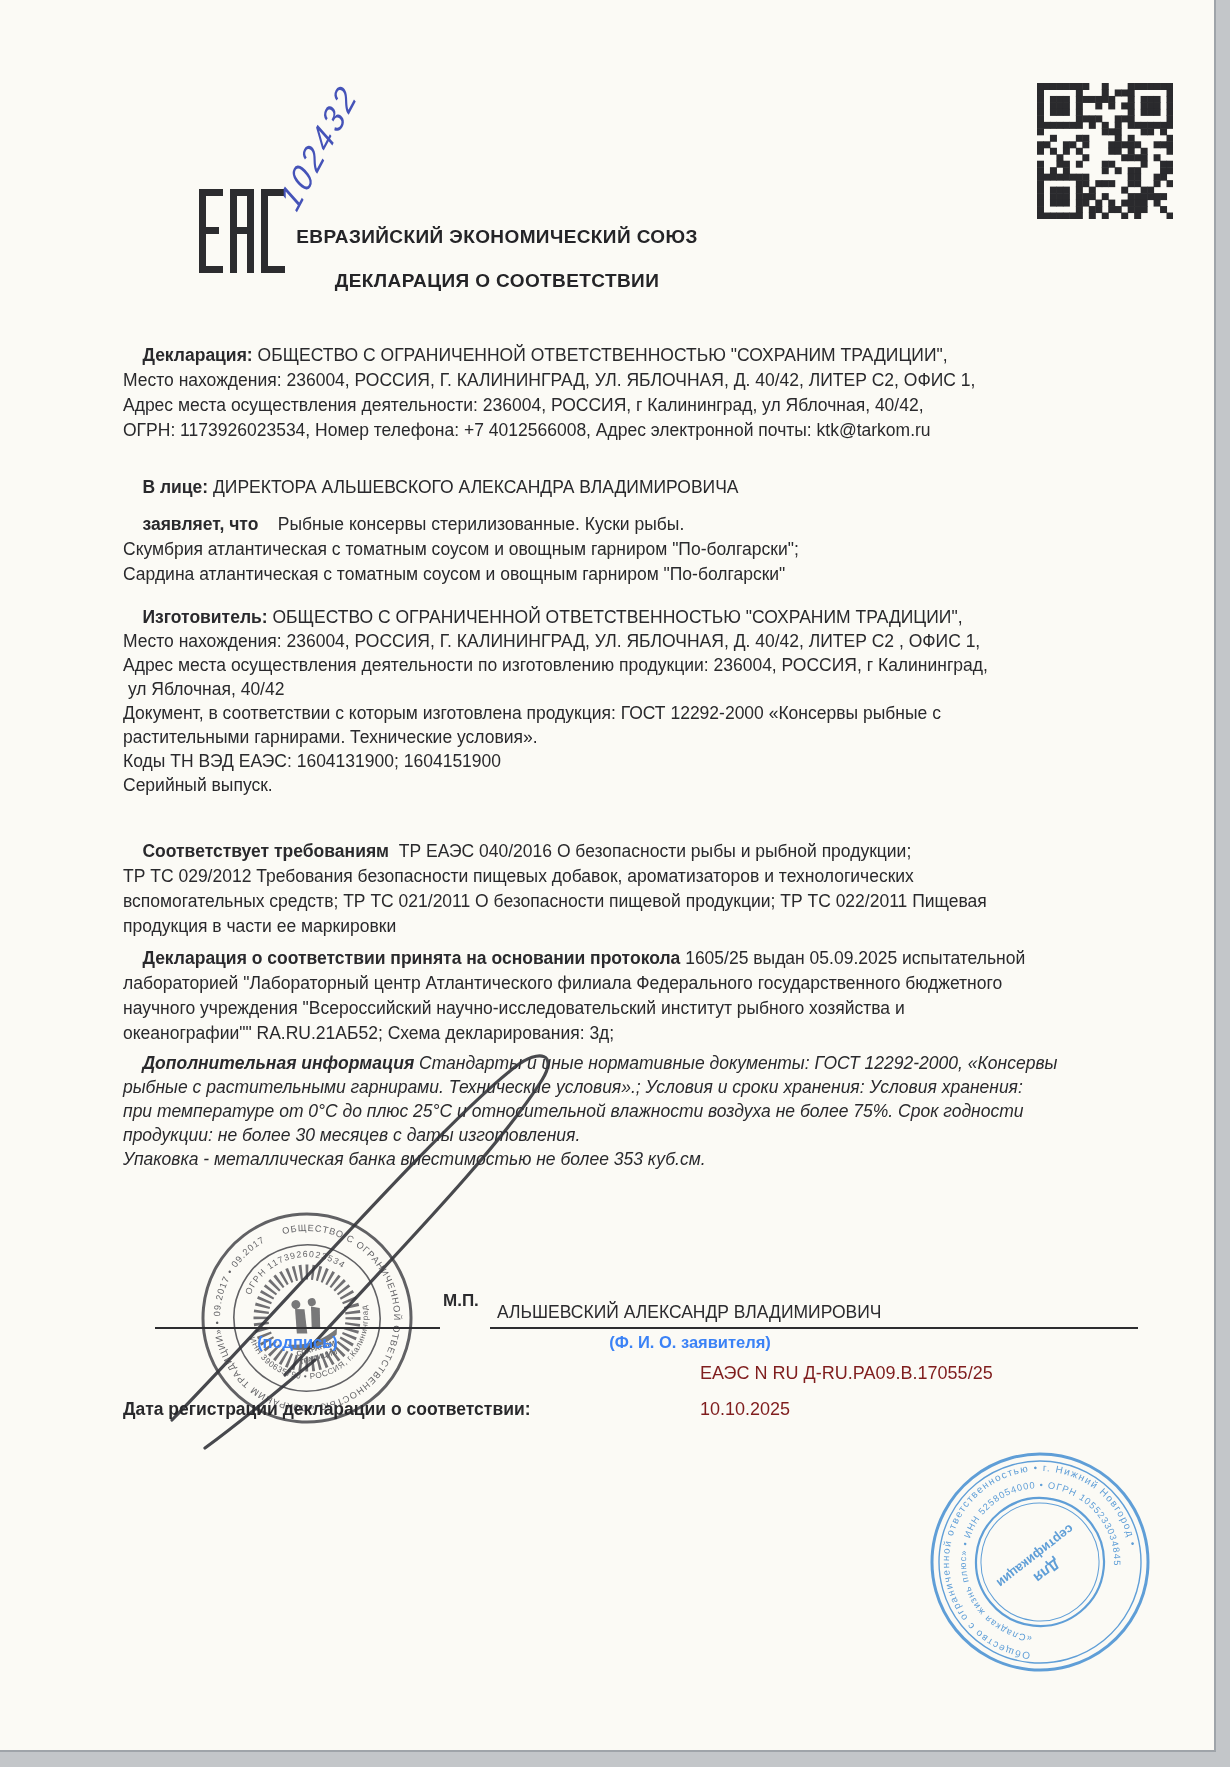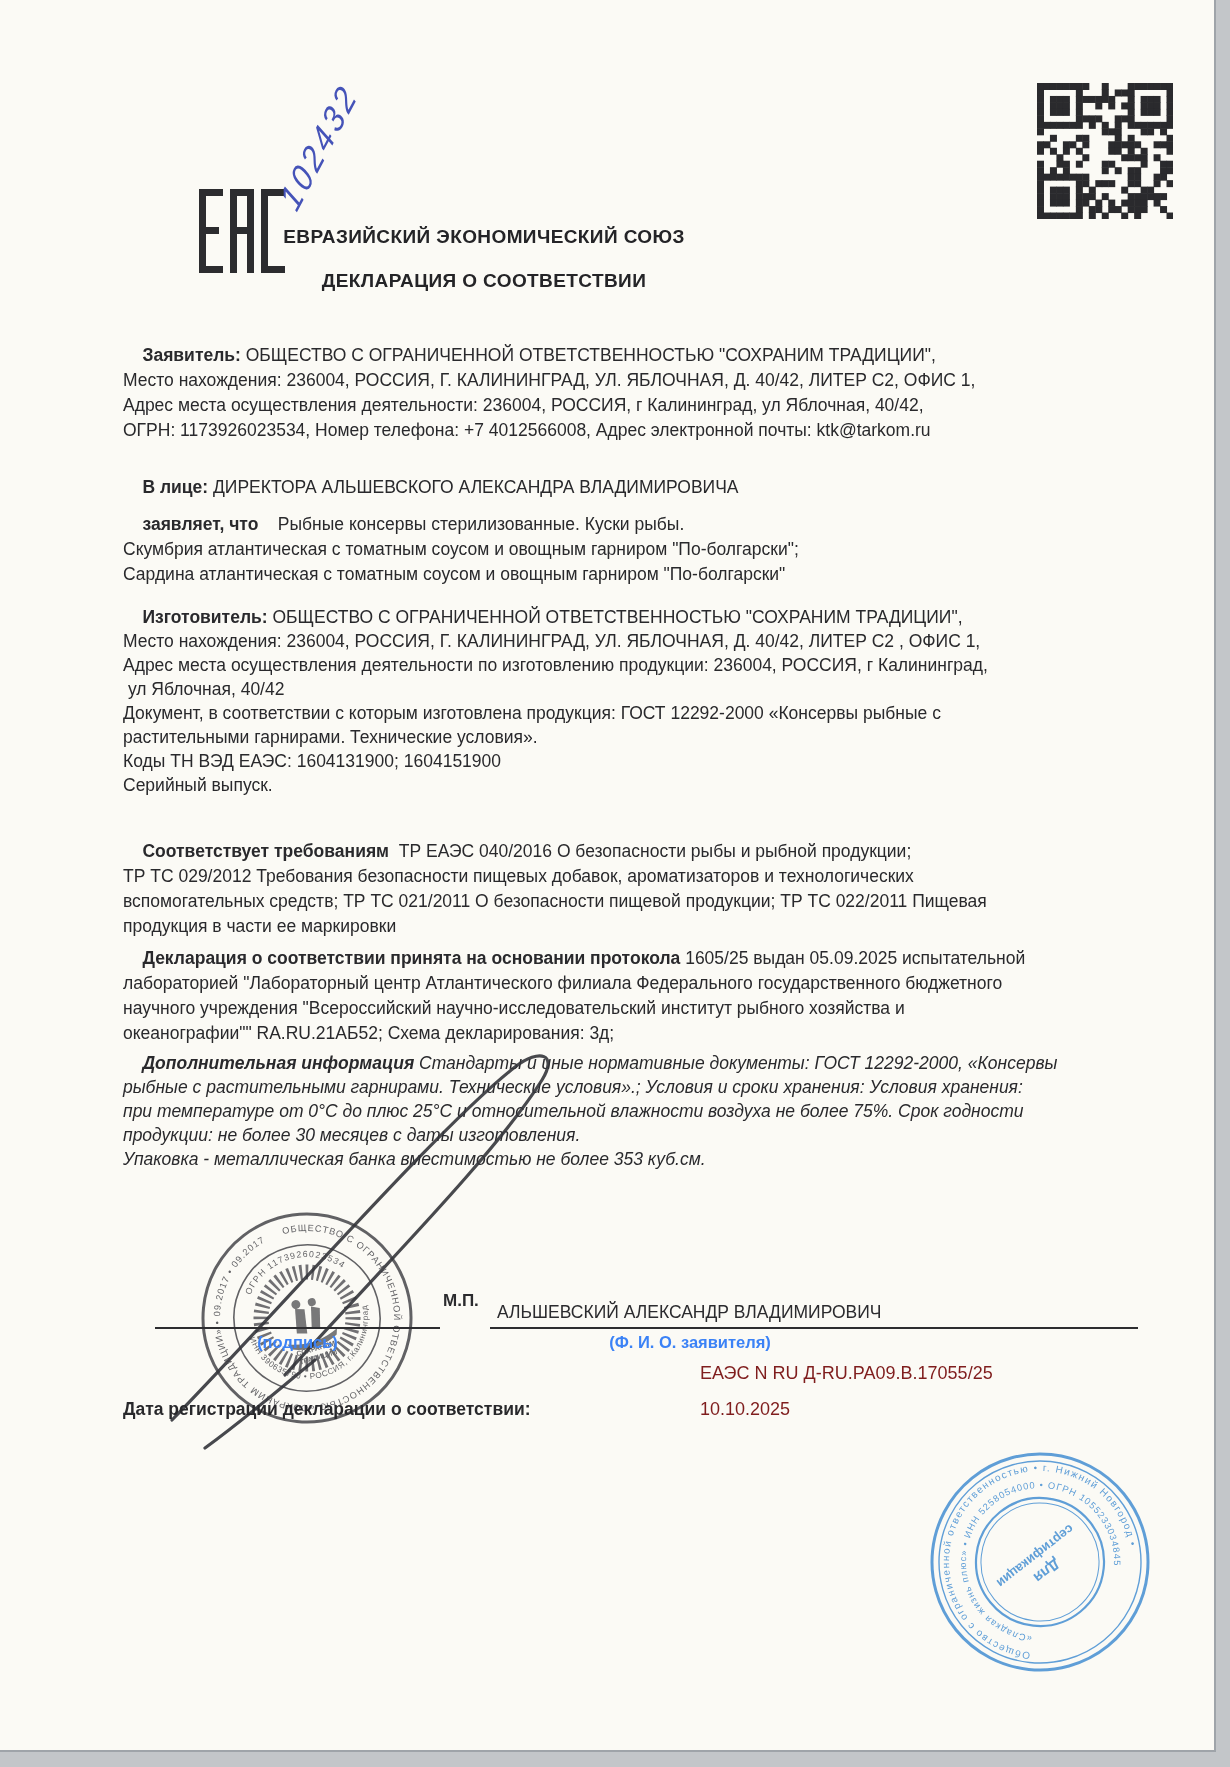--- a/index.html
+++ b/index.html
@@ -25,7 +25,7 @@
   .tight{line-height:24px;}
   .t245{line-height:24px;font-style:italic;}
   .title{
-    position:absolute;left:0;width:968px;text-align:center;
+    position:absolute;left:13px;width:968px;text-align:center;
     font-size:19px;font-weight:bold;letter-spacing:.4px;color:#242427;
   }
   .handwritten{

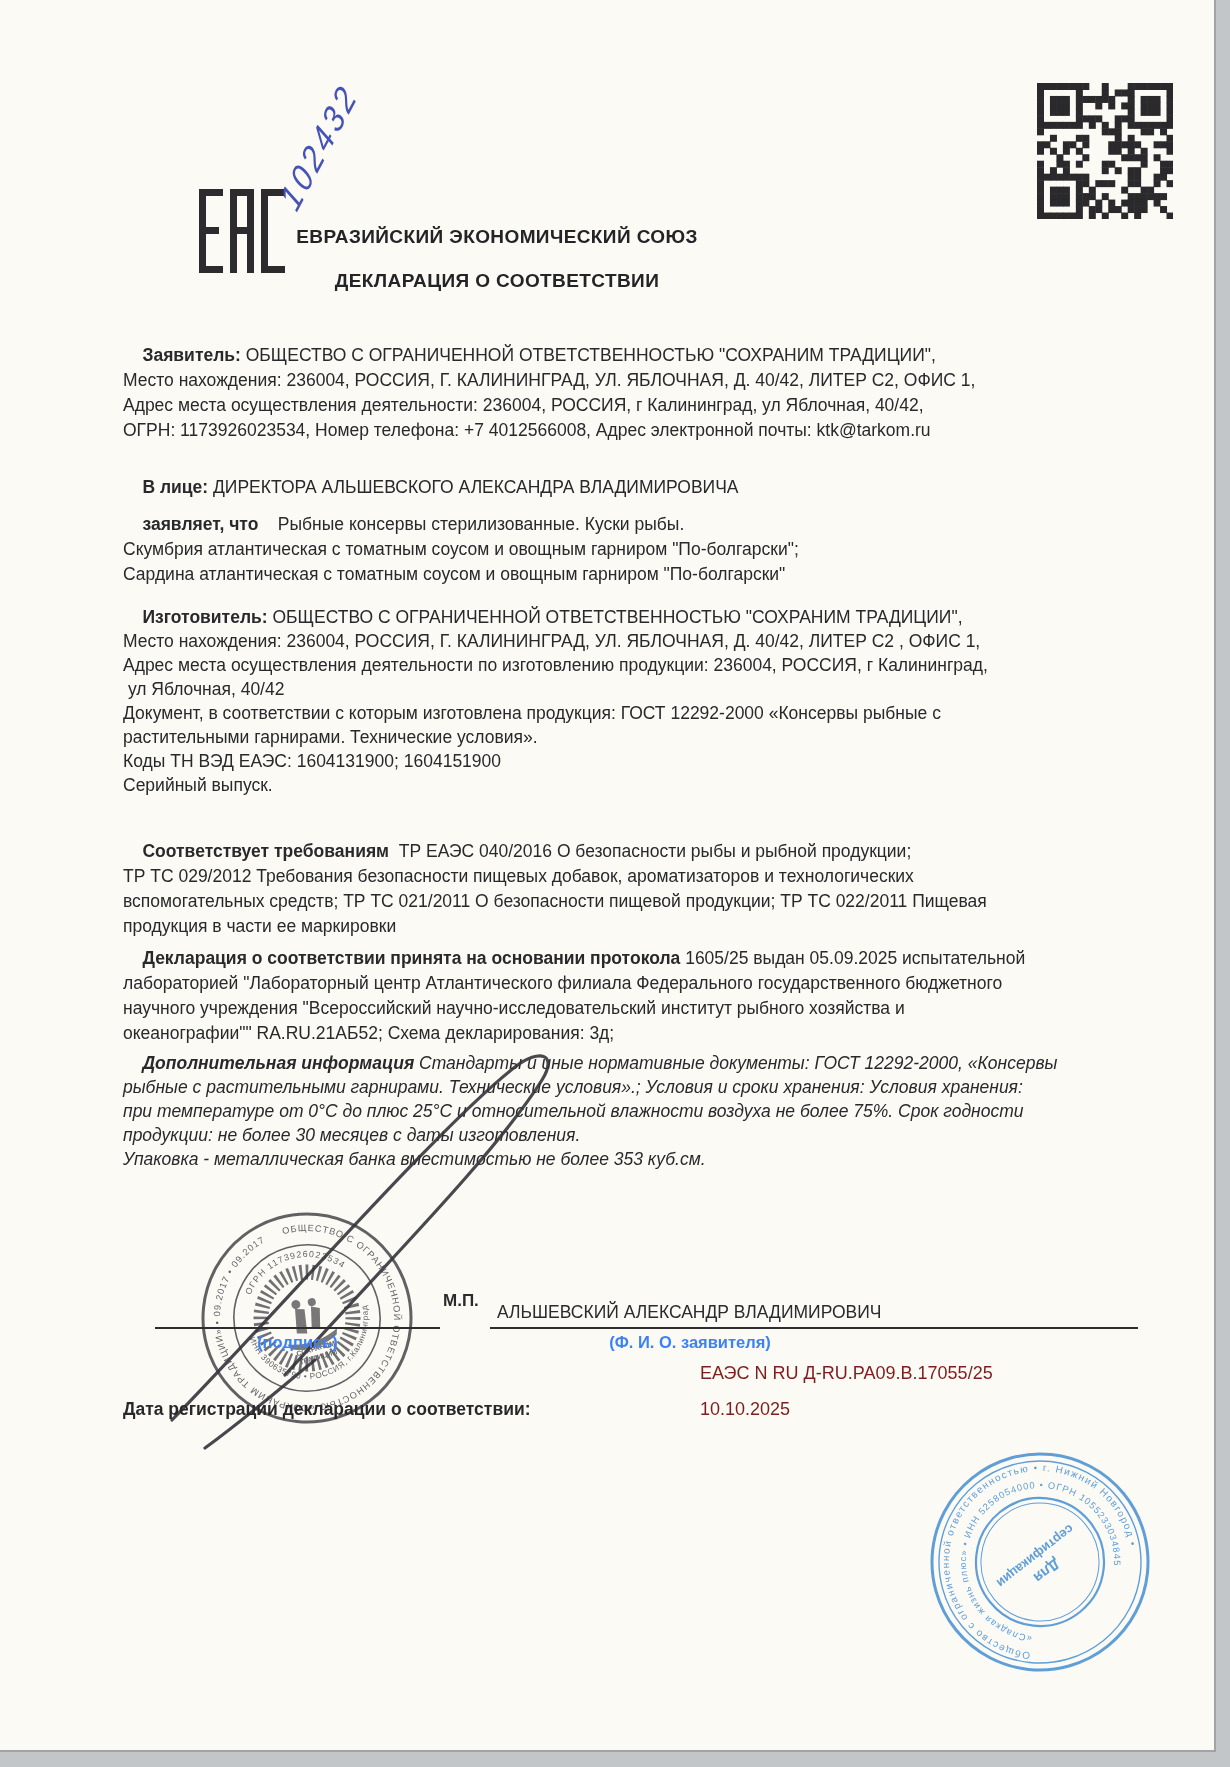--- a/index.html
+++ b/index.html
@@ -303,7 +303,7 @@
   <div class="title" style="top:270px">ДЕКЛАРАЦИЯ О СООТВЕТСТВИИ</div>
 
   <div class="para" style="top:318px">
-    <b>Заявитель:</b><span> ОБЩЕСТВО С ОГРАНИЧЕННОЙ ОТВЕТСТВЕННОСТЬЮ "СОХРАНИМ ТРАДИЦИИ",
+    <b>Декларация:</b><span> ОБЩЕСТВО С ОГРАНИЧЕННОЙ ОТВЕТСТВЕННОСТЬЮ "СОХРАНИМ ТРАДИЦИИ",
 Место нахождения: 236004, РОССИЯ, Г. КАЛИНИНГРАД, УЛ. ЯБЛОЧНАЯ, Д. 40/42, ЛИТЕР С2, ОФИС 1,
 Адрес места осуществления деятельности: 236004, РОССИЯ, г Калининград, ул Яблочная, 40/42,
 ОГРН: 1173926023534, Номер телефона: +7 4012566008, Адрес электронной почты: ktk@tarkom.ru</span>

